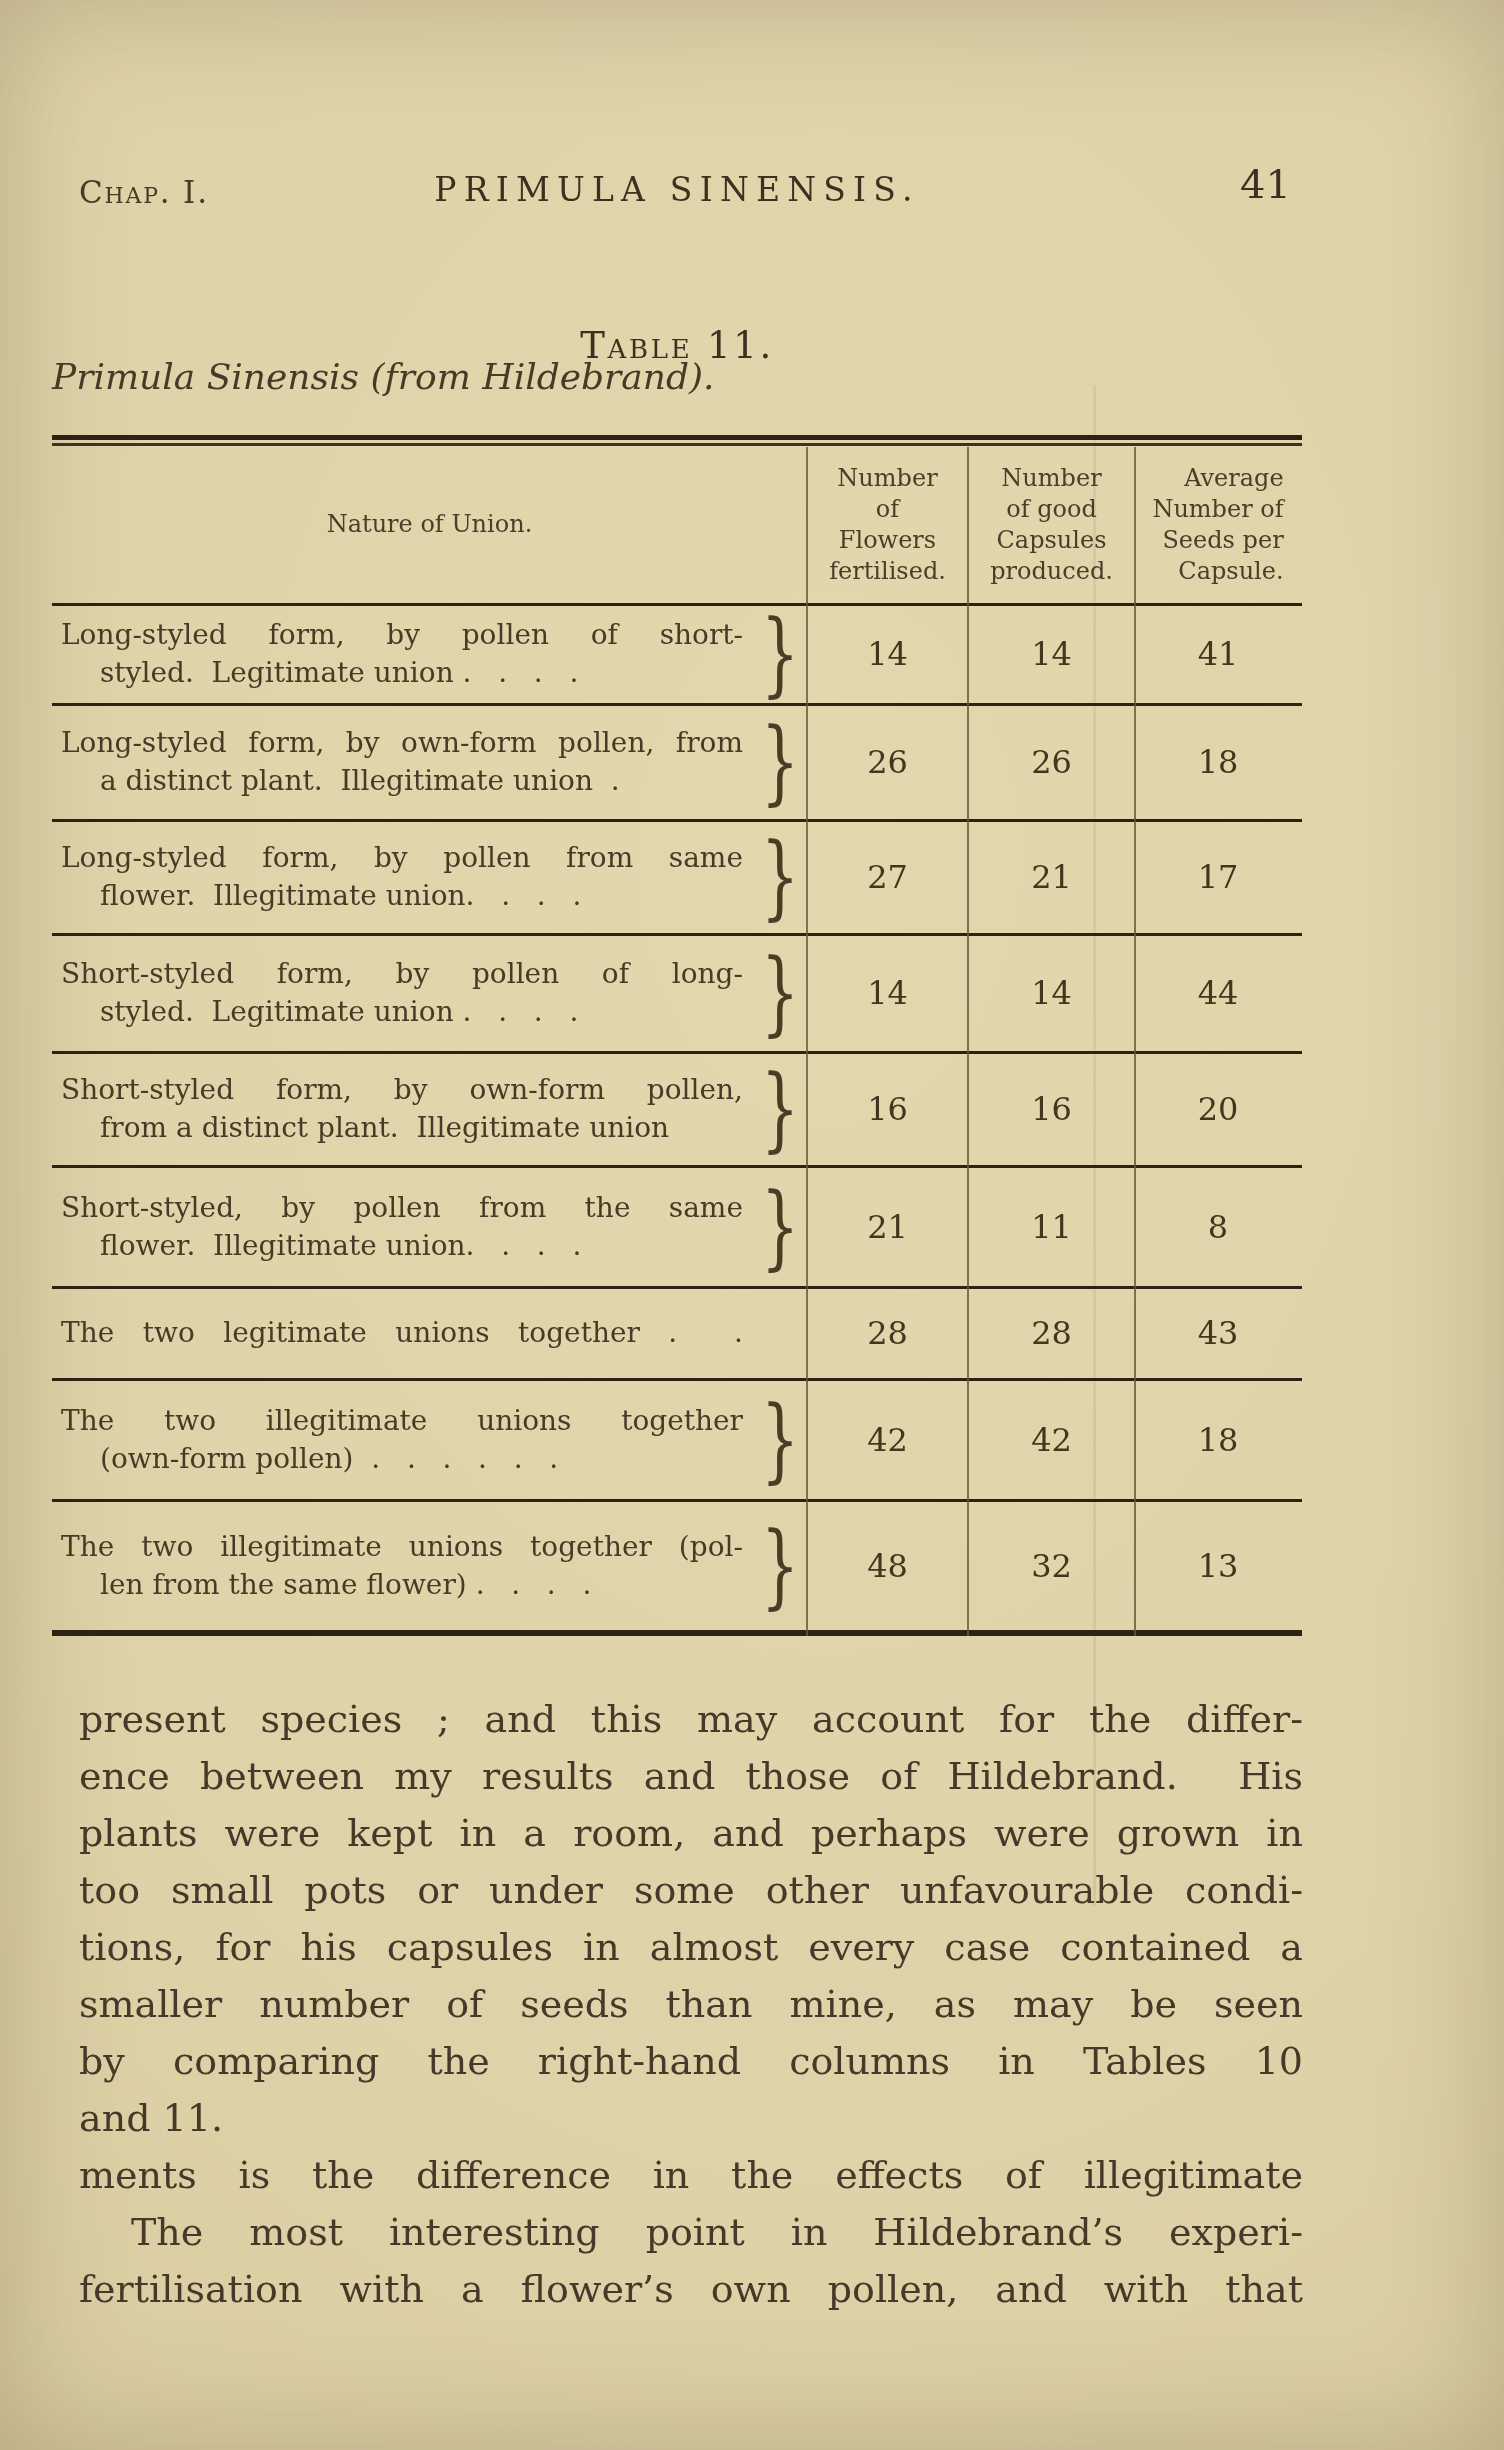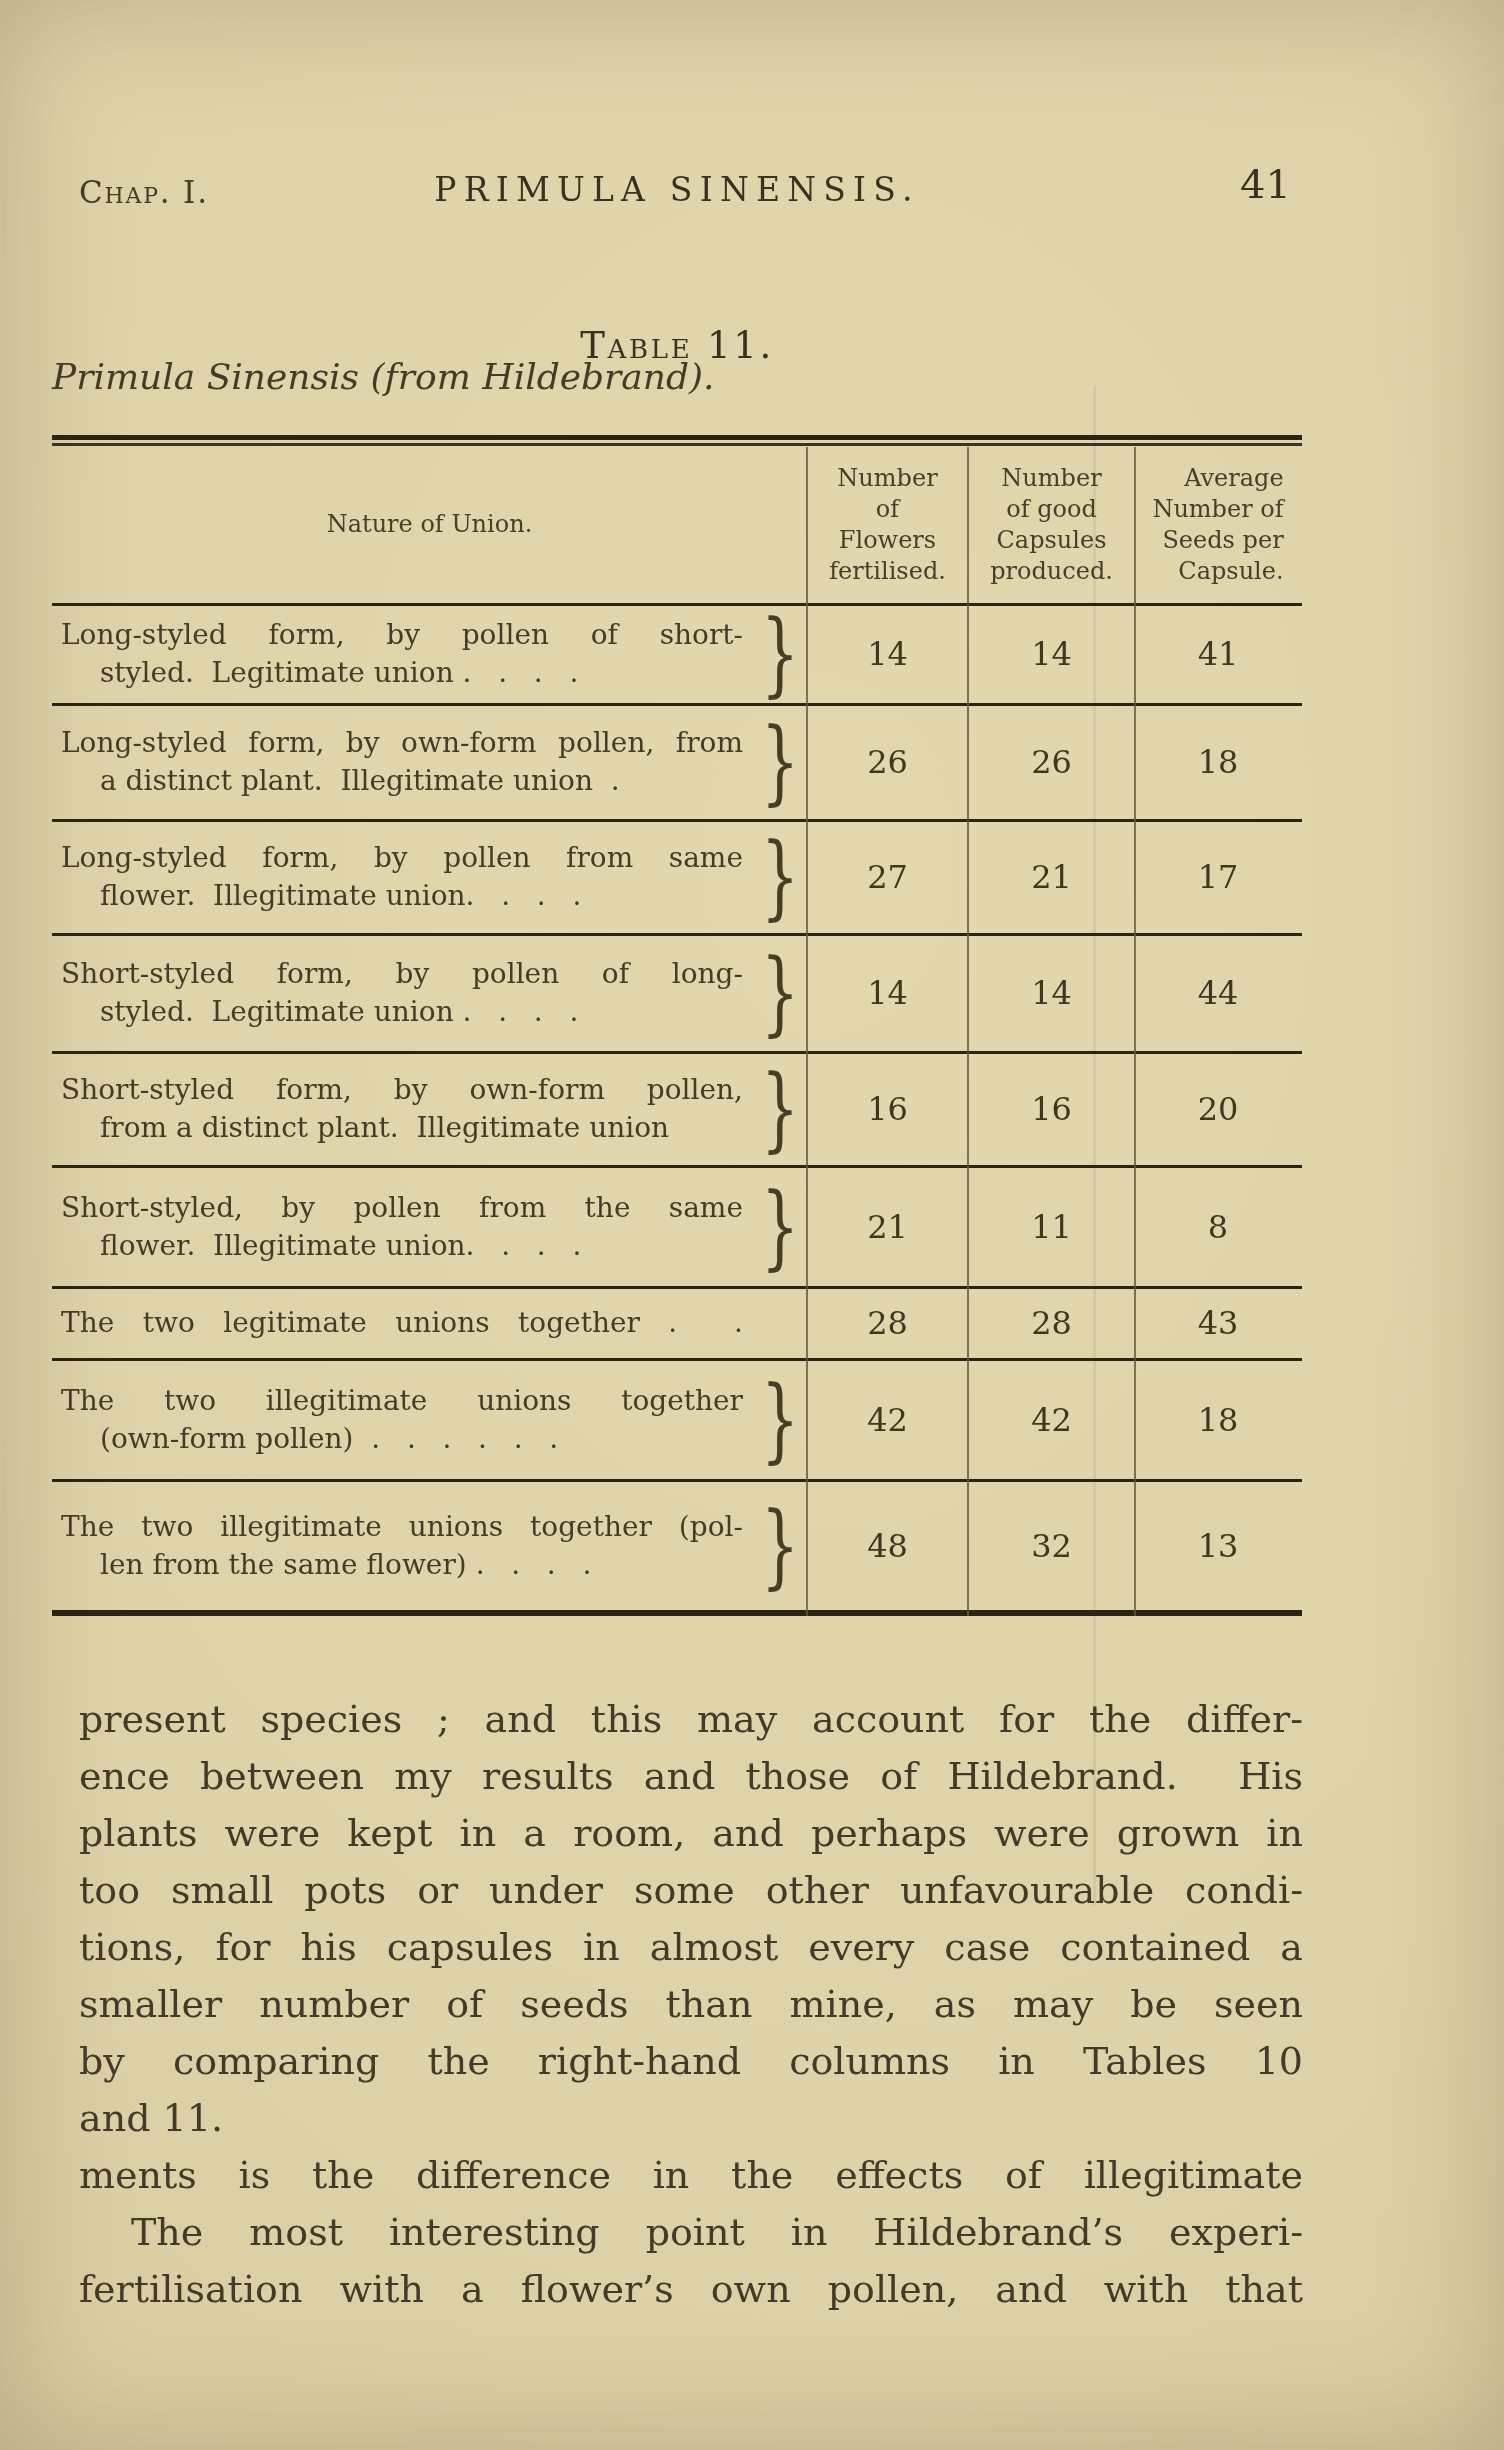--- a/index.html
+++ b/index.html
@@ -154,7 +154,7 @@
       <div class="c-num n3">8</div>
     </div>
 
-    <div class="trow" style="height:72px">
+    <div class="trow" style="height:92px">
       <div class="c-label">
         <div class="single">The two legitimate unions together .&nbsp;&nbsp;.</div>
       </div>

